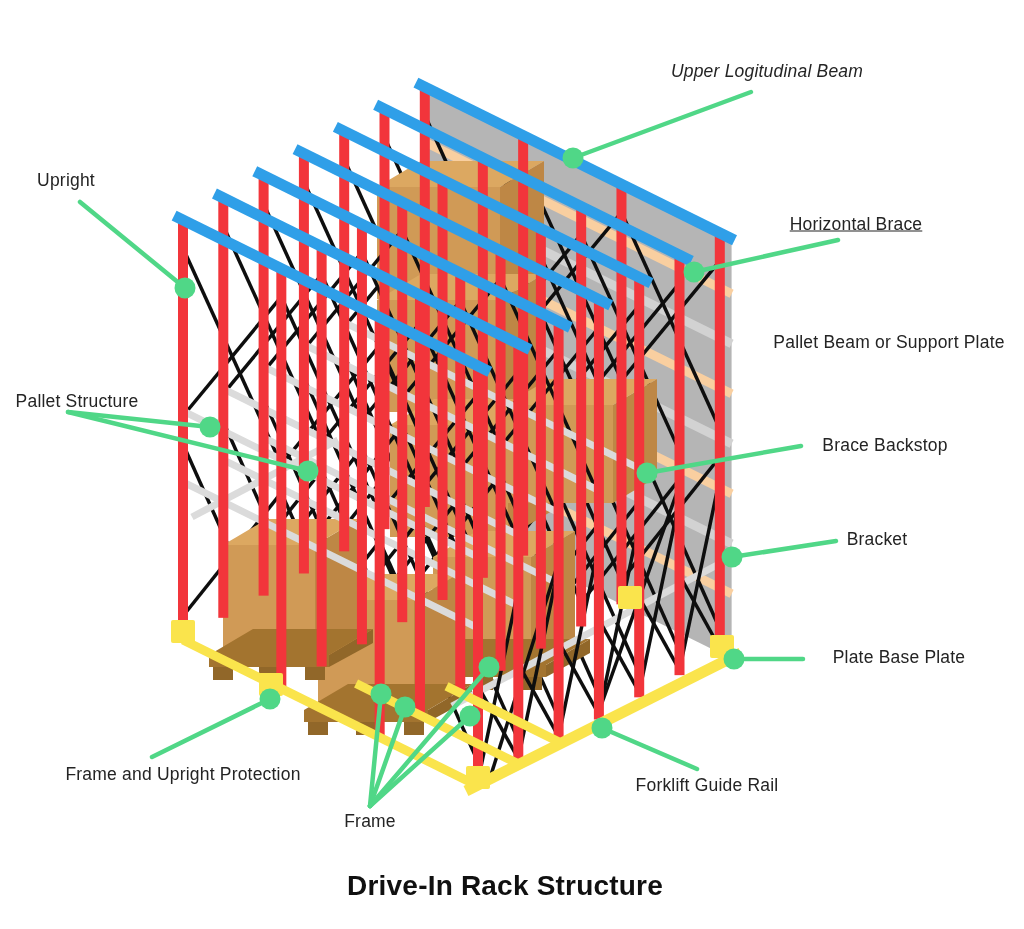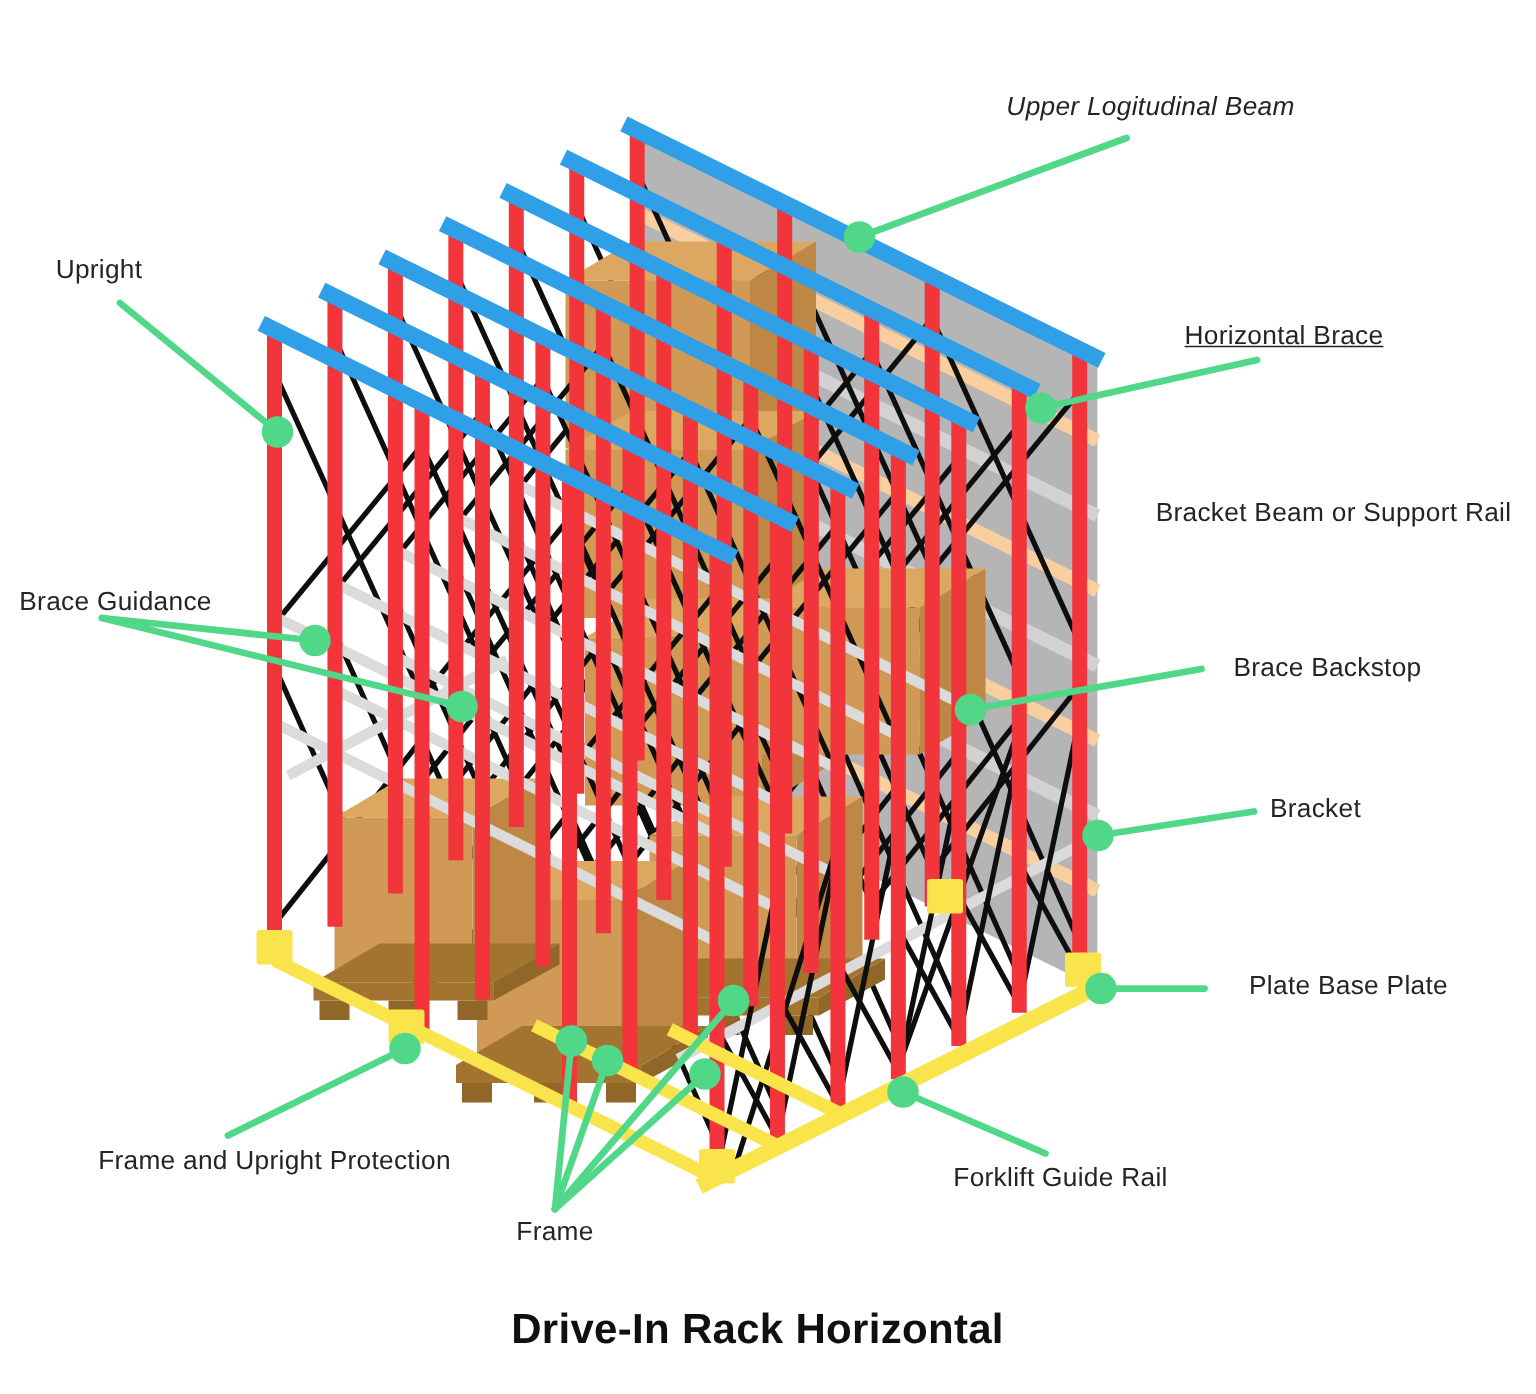--- a/index.html
+++ b/index.html
@@ -272,7 +272,7 @@
       <div class="callout-label" style="left: 767px; top: 71px; font-style: italic;">Upper Logitudinal Beam</div>
       <div class="callout-label" style="left: 66px; top: 180px;">Upright</div>
       <div class="callout-label" style="left: 856px; top: 224px; text-decoration: underline;">Horizontal Brace</div>
-      <div class="callout-label" style="left: 889px; top: 342px;">Bracket Beam or Support Rail</div>
+      <div class="callout-label" style="left: 889px; top: 342px;">Pallet Beam or Support Plate</div>
       <div class="callout-label" style="left: 77px; top: 401px;">Brace Guidance</div>
       <div class="callout-label" style="left: 885px; top: 445px;">Brace Backstop</div>
       <div class="callout-label" style="left: 877px; top: 539px;">Bracket</div>

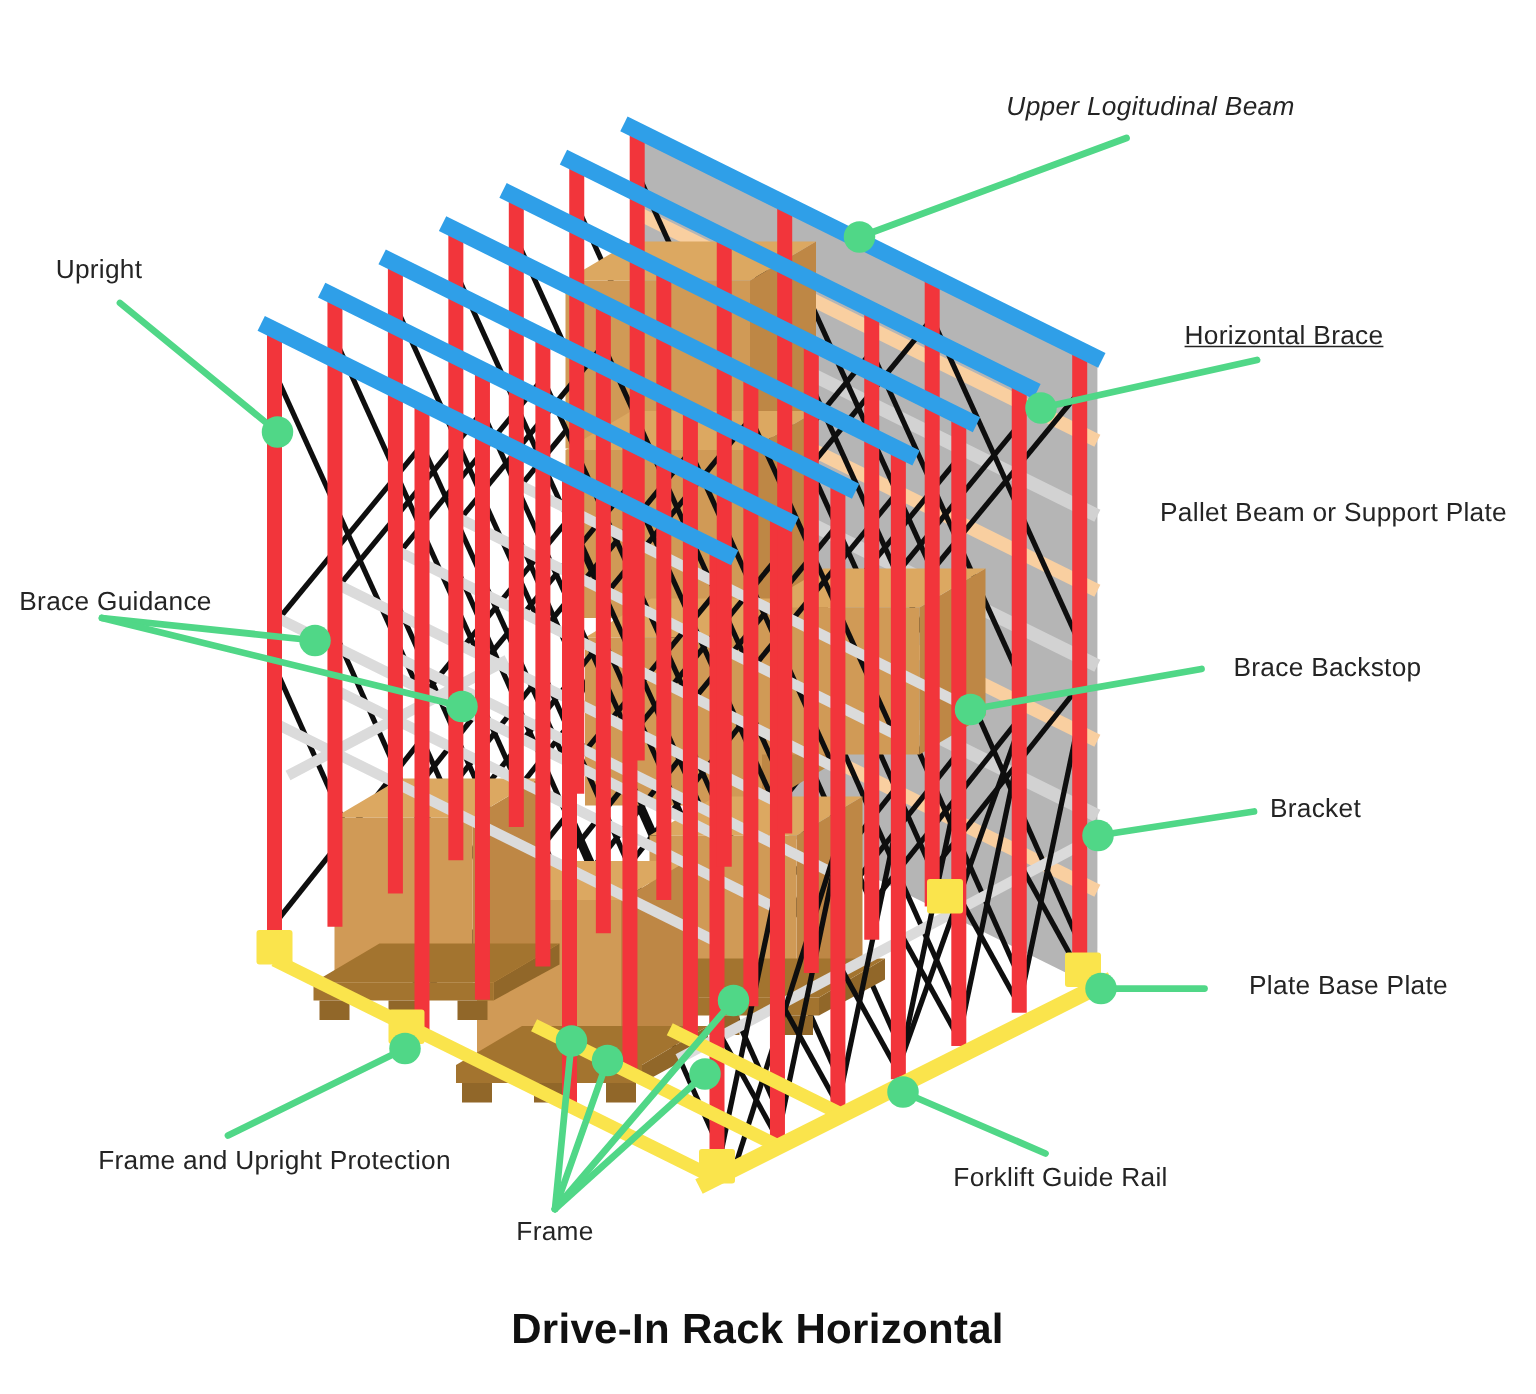--- a/index.html
+++ b/index.html
@@ -273,7 +273,7 @@
       <div class="callout-label" style="left: 66px; top: 180px;">Upright</div>
       <div class="callout-label" style="left: 856px; top: 224px; text-decoration: underline;">Horizontal Brace</div>
       <div class="callout-label" style="left: 889px; top: 342px;">Pallet Beam or Support Plate</div>
-      <div class="callout-label" style="left: 77px; top: 401px;">Brace Guidance</div>
+      <div class="callout-label" style="left: 77px; top: 401px;">Pallet Structure</div>
       <div class="callout-label" style="left: 885px; top: 445px;">Brace Backstop</div>
       <div class="callout-label" style="left: 877px; top: 539px;">Bracket</div>
       <div class="callout-label" style="left: 899px; top: 657px;">Plate Base Plate</div>

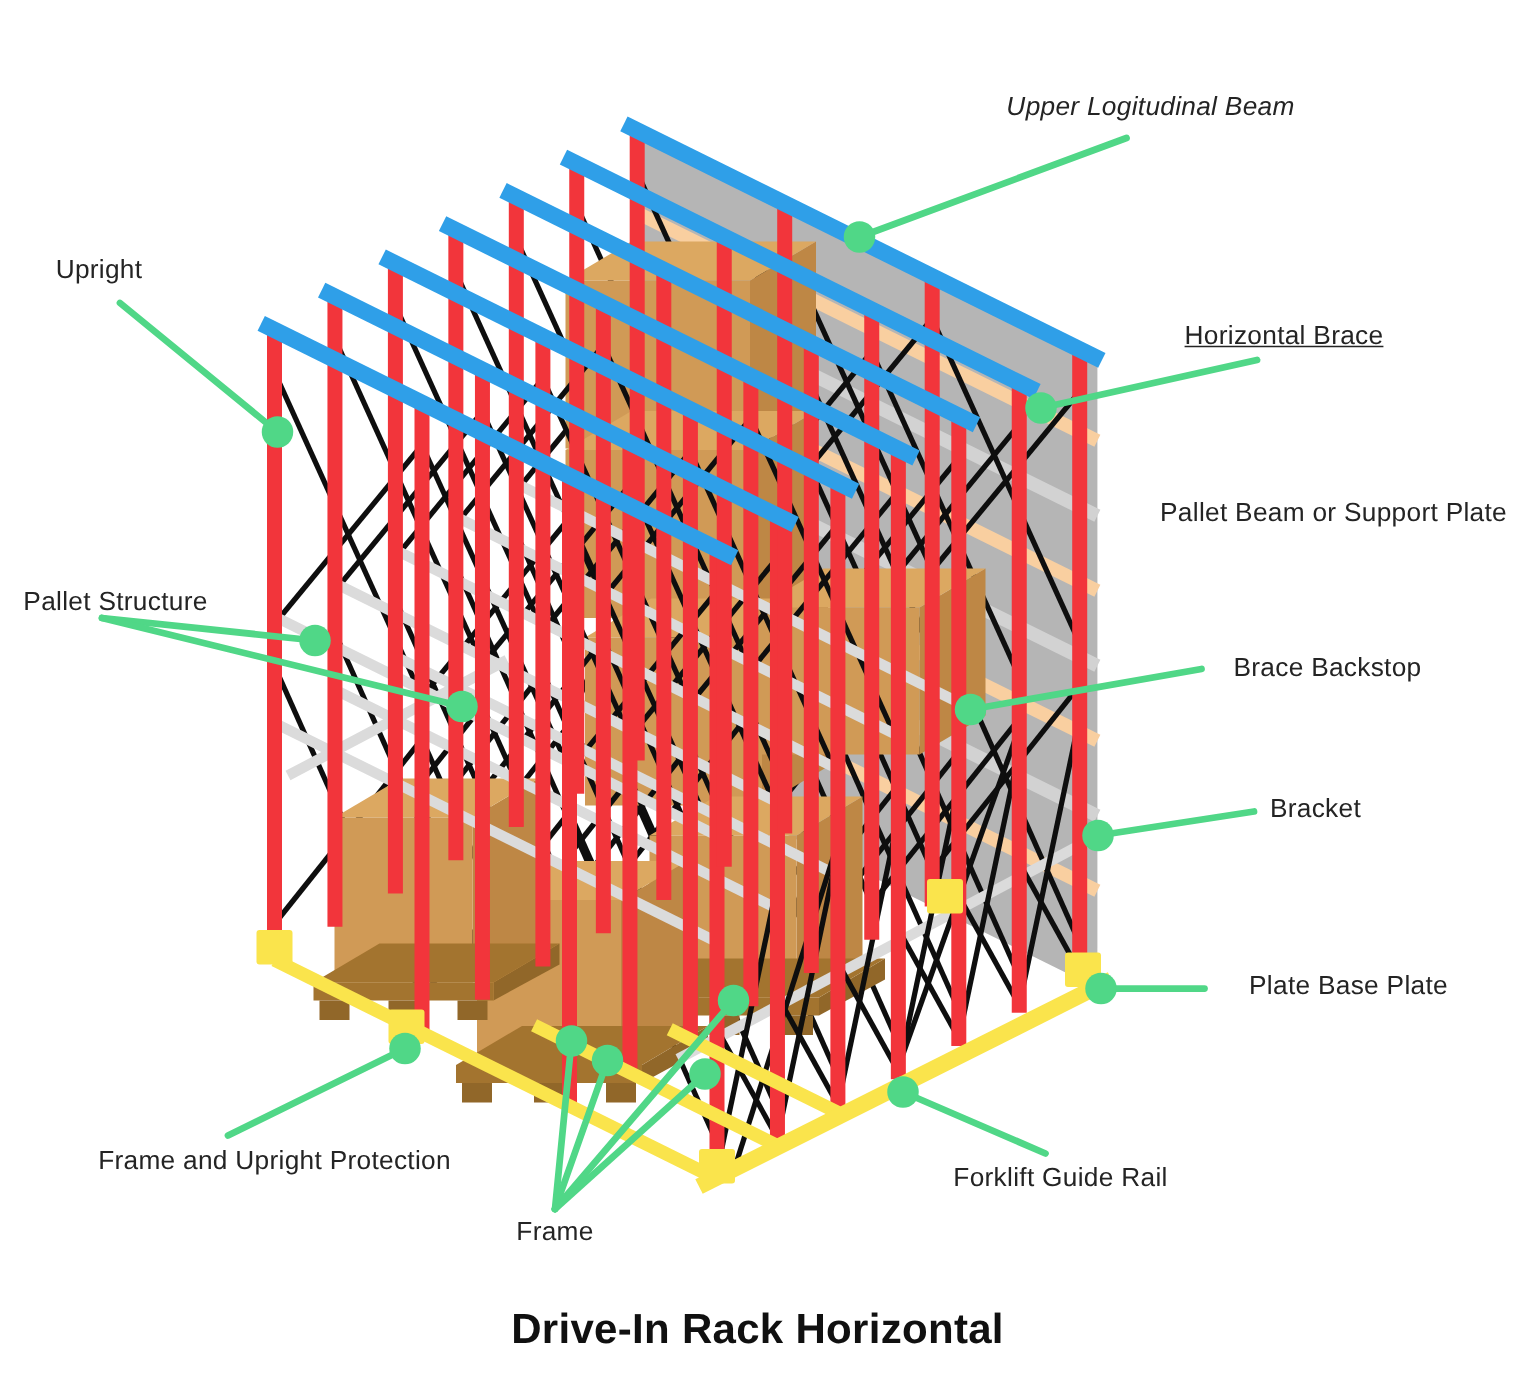--- a/index.html
+++ b/index.html
@@ -281,7 +281,7 @@
       <div class="callout-label" style="left: 151px; top: 774px; margin-left: 32px;">Frame and Upright Protection</div>
       <div class="callout-label" style="left: 370px; top: 821px;">Frame</div>
     </div>
-  <div class="diagram-title" id="title" style="left:505px;top:886px;">Drive-In Rack Horizontal</div>
+  <div class="diagram-title" id="title" style="left:505px;top:886px;">Drive-In Rack Structure</div>
 </div>
 
 </body></html>

